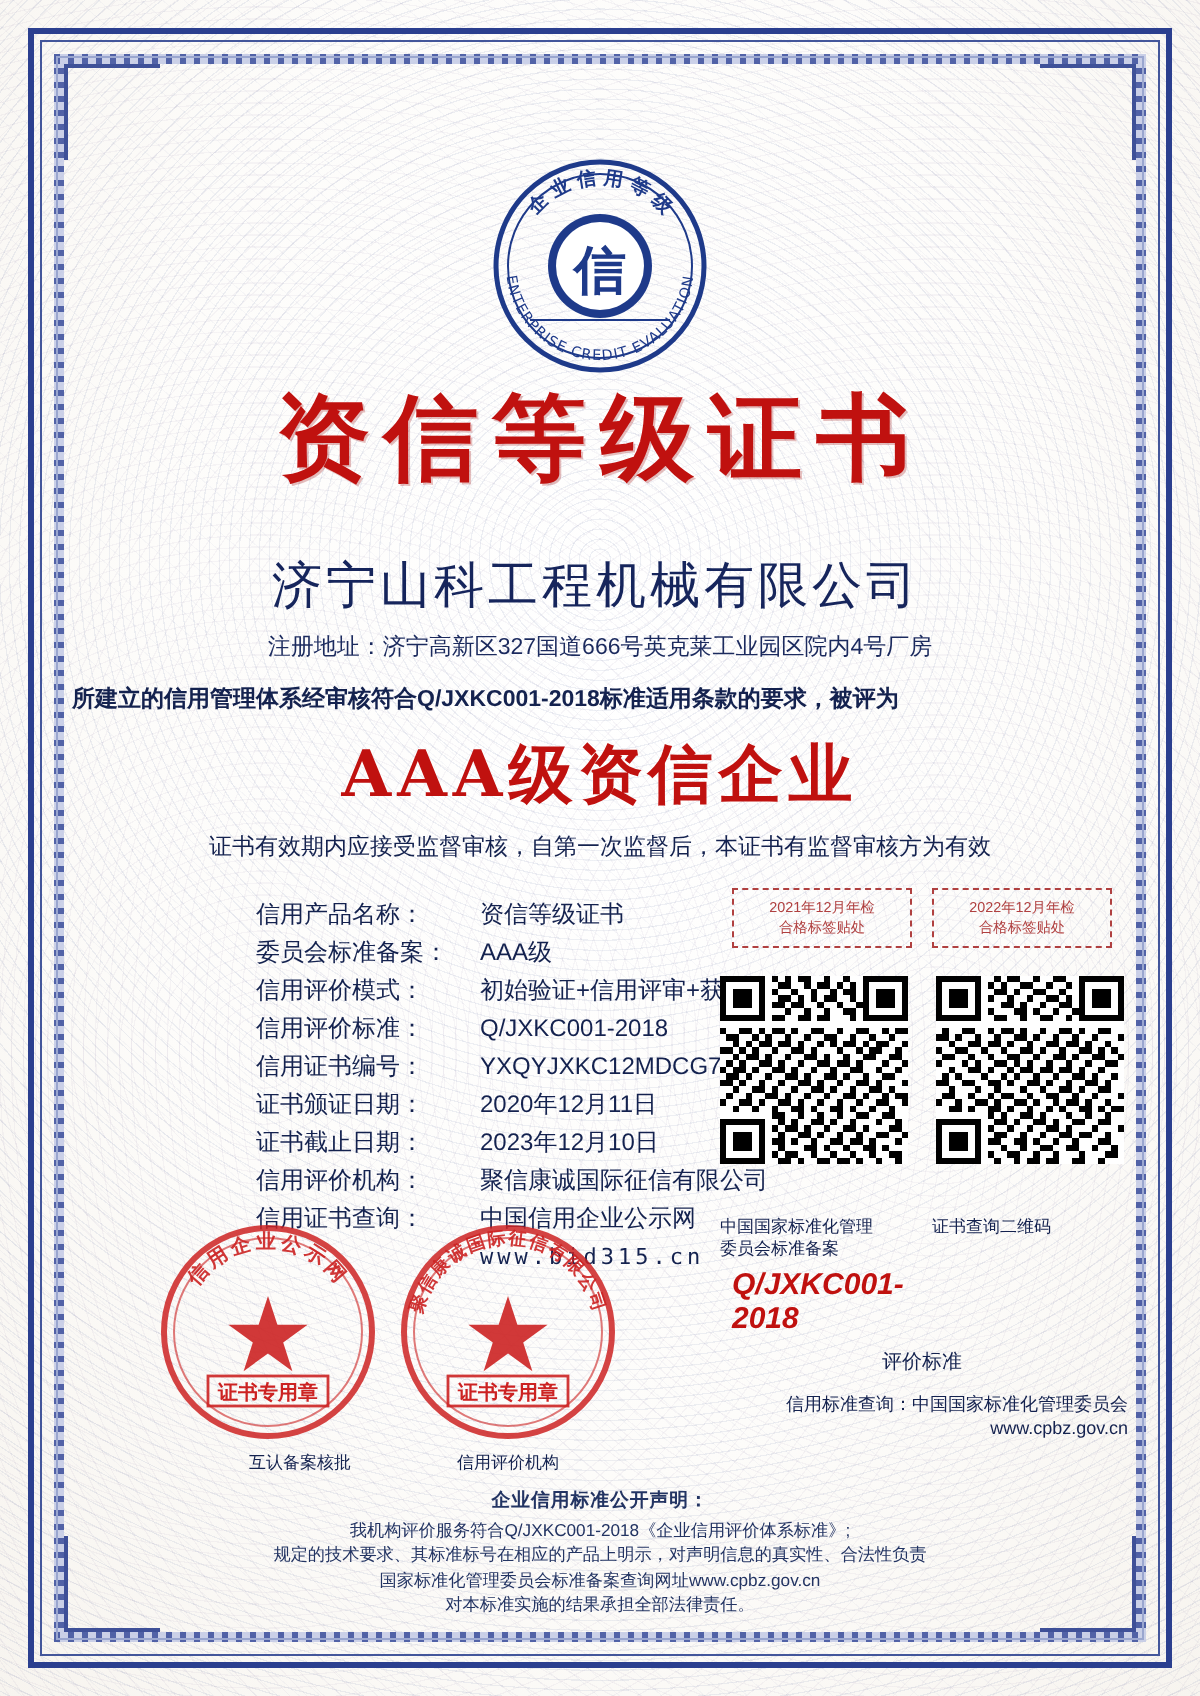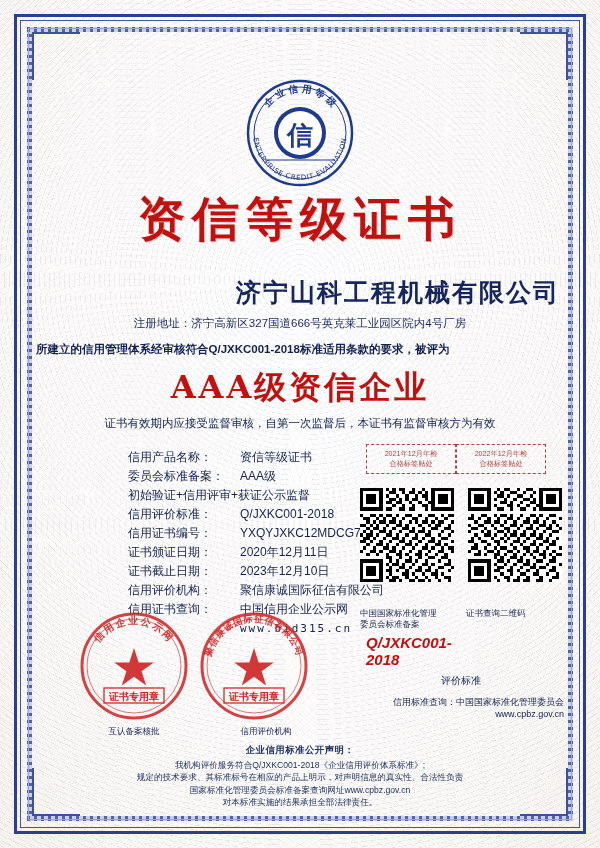--- a/index.html
+++ b/index.html
@@ -118,9 +118,9 @@
   .company {
     position: absolute;
     top: 240px; left: 0; right: 4px;
-    text-align: right;
+    text-align: center;
     font-family: "DejaVu Serif", "Liberation Serif", serif;
-    font-weight: bold;
+    font-weight: normal;
     font-size: 25px;
     color: #16255c;
     letter-spacing: 2px;

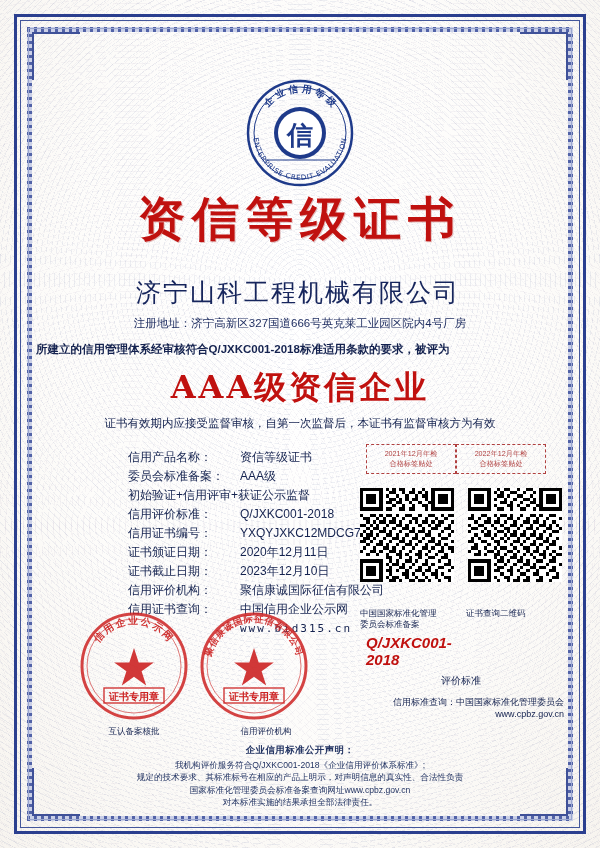--- a/index.html
+++ b/index.html
@@ -185,6 +185,7 @@
     right: 0px;
     width: 198px;
     display: flex;
+    gap: 10px;
     margin-left: 17px;
   }
   .stamp-box {

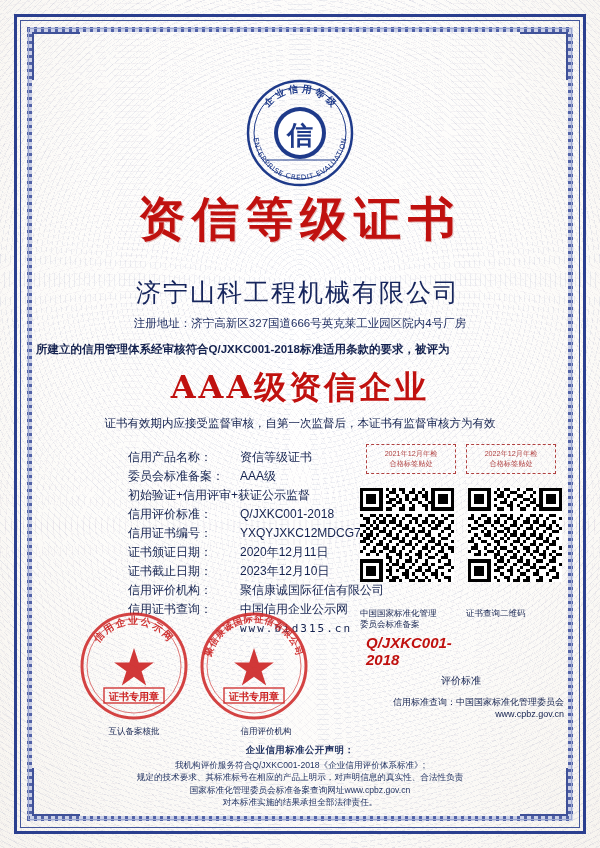--- a/index.html
+++ b/index.html
@@ -347,6 +347,7 @@
         <span class="dvalue">AAA级</span>
       </div>
       <div class="drow">
+        <span class="dlabel">信用评价模式：</span>
         <span class="dvalue">初始验证+信用评审+获证公示监督</span>
       </div>
       <div class="drow">

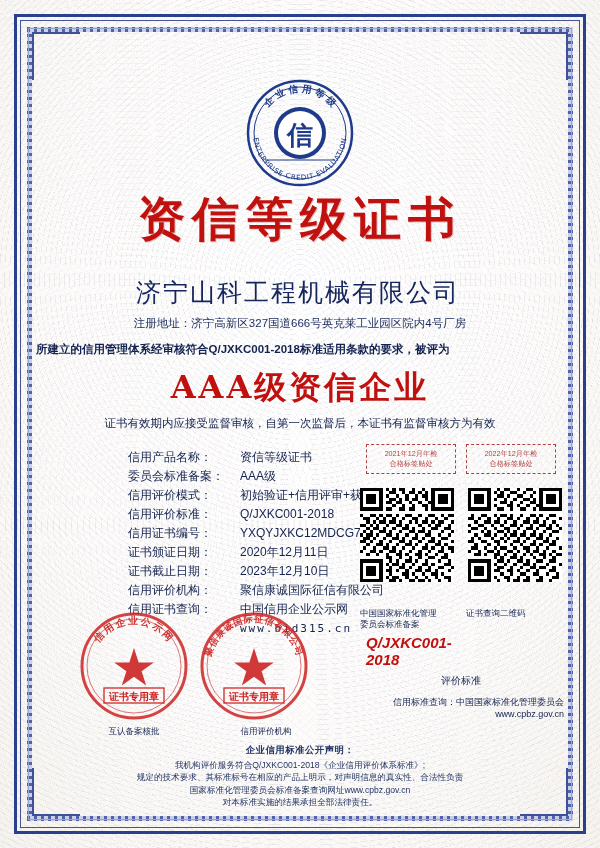--- a/index.html
+++ b/index.html
@@ -273,7 +273,7 @@
     text-align: center;
     width: 116px;
   }
-  .seal-cap.left { left: 40px; top: 690px; }
+  .seal-cap.left { left: 56px; top: 690px; }
   .seal-cap.right { left: 172px; top: 690px; }
 
   

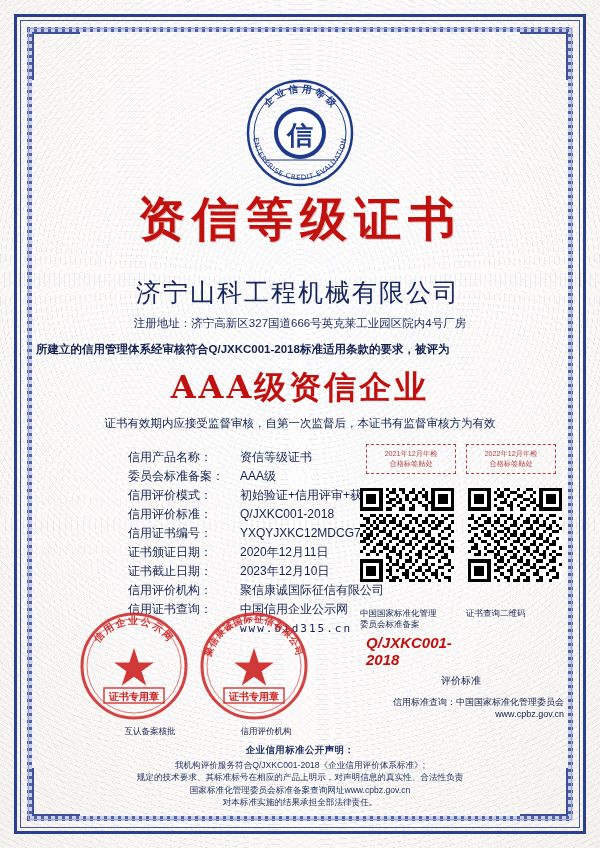--- a/index.html
+++ b/index.html
@@ -274,7 +274,7 @@
     width: 116px;
   }
   .seal-cap.left { left: 56px; top: 690px; }
-  .seal-cap.right { left: 172px; top: 690px; }
+  .seal-cap.right { left: 160px; top: 690px; }
 
   
   .footer {

